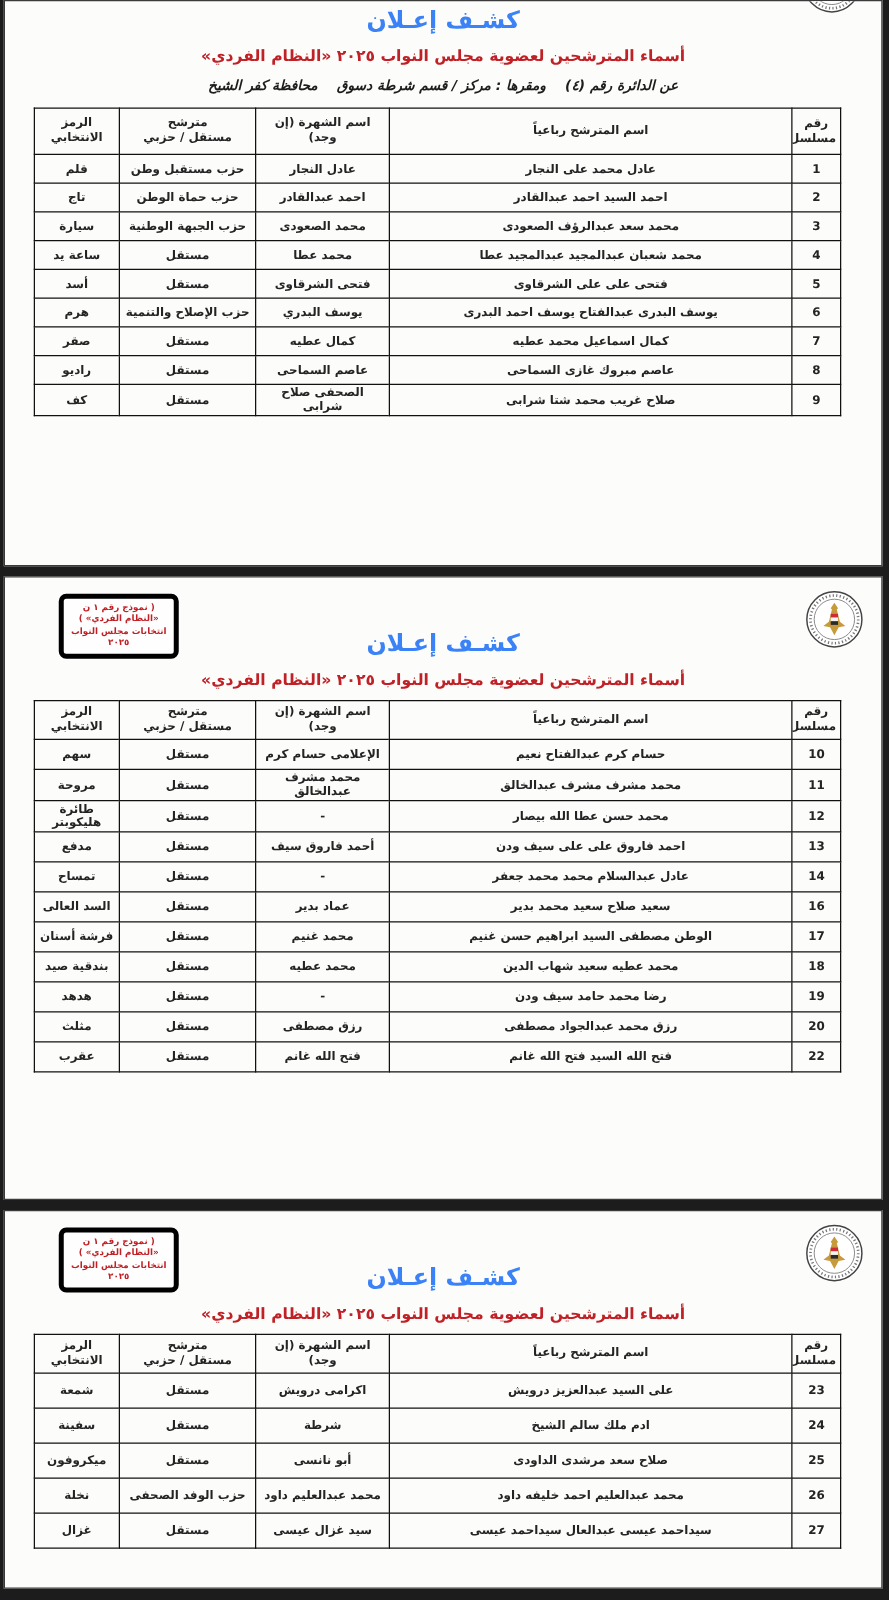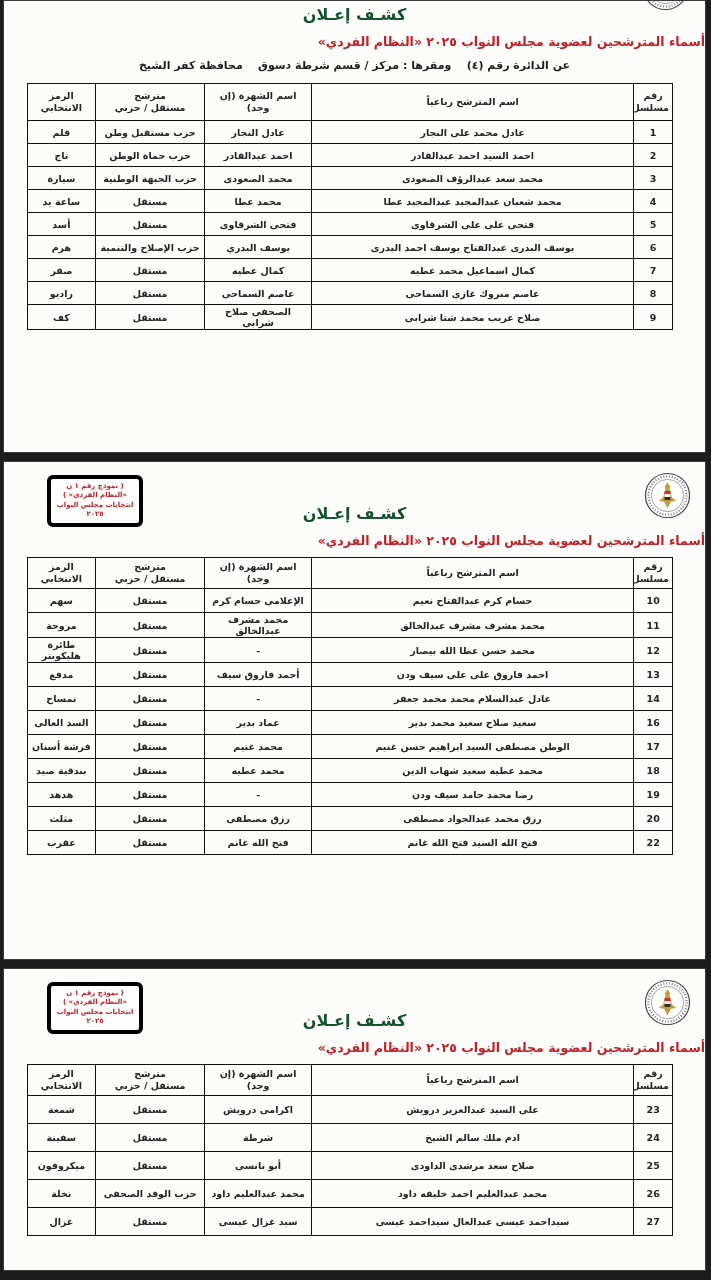--- a/index.html
+++ b/index.html
@@ -28,9 +28,9 @@
 
   .doc-title {
     text-align: center;
-    font-size: 16px;
+    font-size: 19px;
     font-weight: bold;
-    color: #14532d;
+    color: #3b82f6;
   }
   .p1 .doc-title { padding-top: 4px; }
   .p2 .doc-title, .p3 .doc-title { padding-top: 42px; }

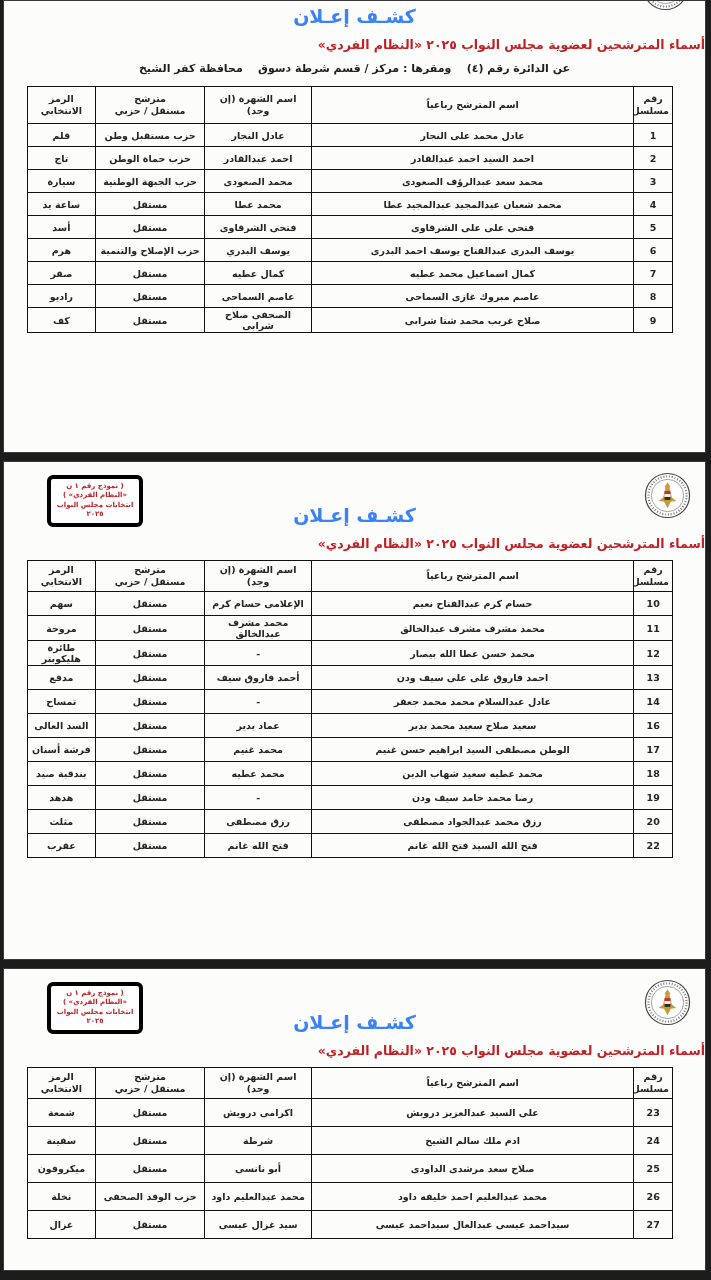--- a/index.html
+++ b/index.html
@@ -36,6 +36,7 @@
   .p2 .doc-title, .p3 .doc-title { padding-top: 42px; }
 
   .doc-subtitle {
+    text-align: center;
     font-size: 12.5px;
     font-weight: bold;
     color: #c02126;

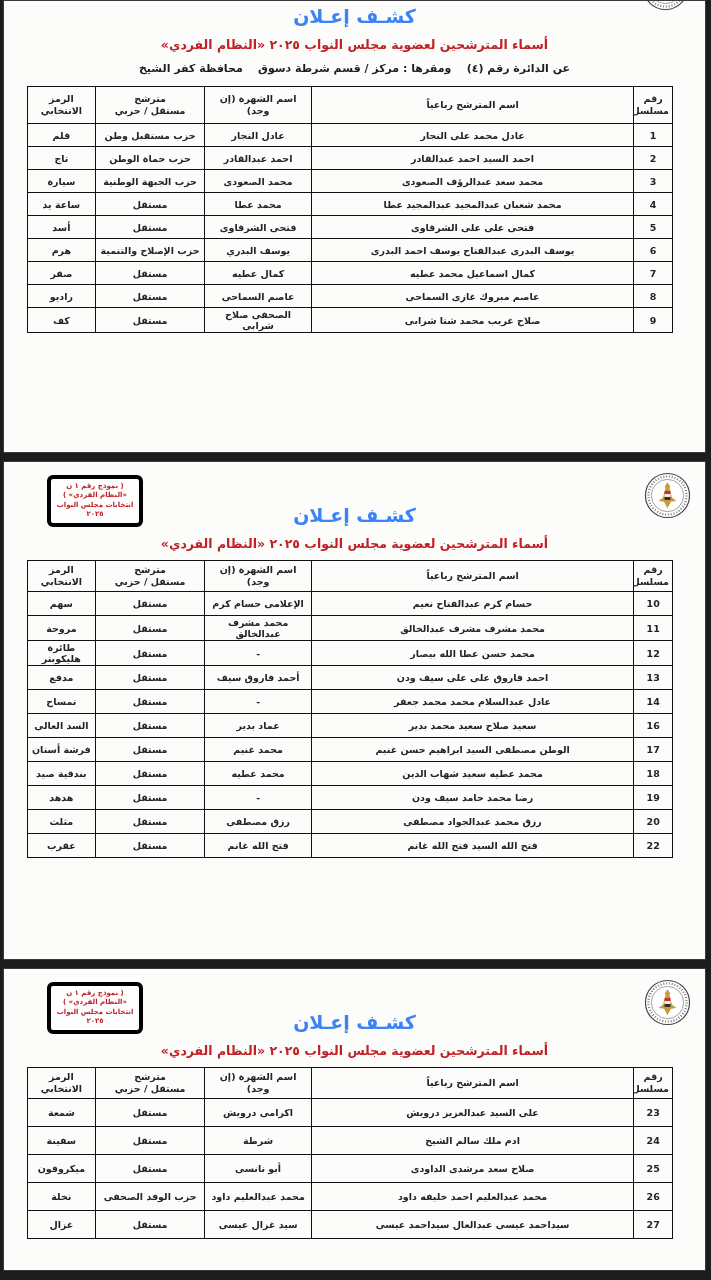--- a/index.html
+++ b/index.html
@@ -49,6 +49,7 @@
     color: #1d1d1d;
     margin-top: 10px;
     white-space: pre;
+    font-style: italic;
   }
 
   .stamp {

